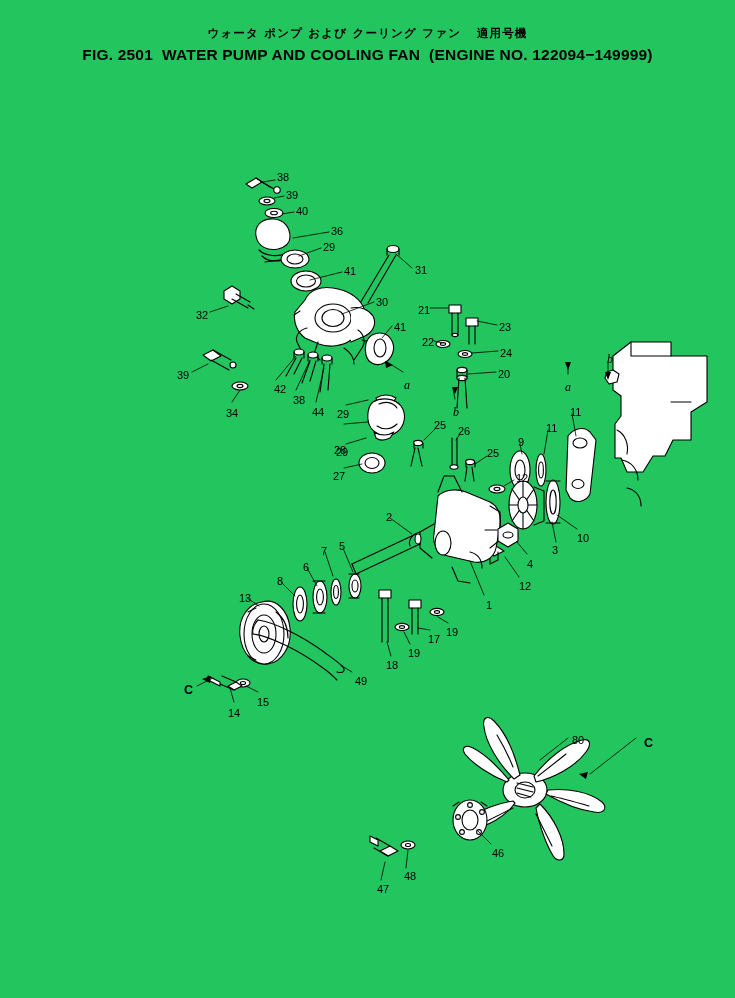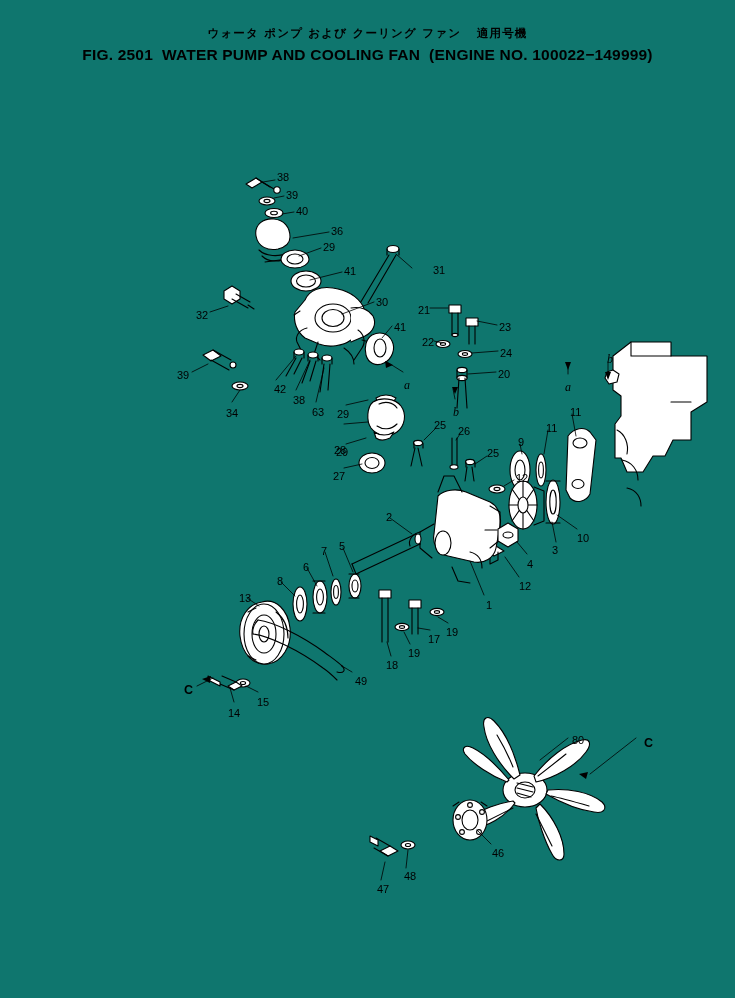--- a/index.html
+++ b/index.html
@@ -11,7 +11,7 @@
     position: relative;
     width: 735px;
     height: 998px;
-    background: #0f766e;
+    background: #22c55e;
     overflow: hidden;
     font-family: "Liberation Sans", sans-serif;
     color: #000000;

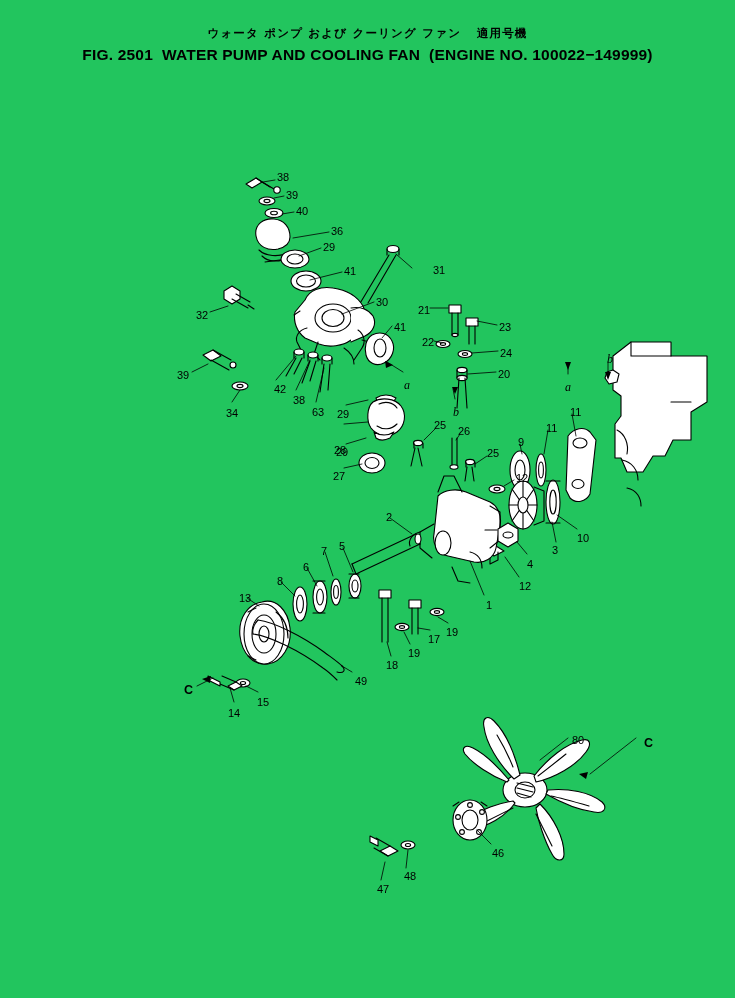--- a/index.html
+++ b/index.html
@@ -79,7 +79,7 @@
 
   <div id="title-block">
     <div id="title-jp">ウォータ ポンプ および クーリング ファン   適用号機</div>
-    <div id="title-en">FIG. 2501  WATER PUMP AND COOLING FAN  (ENGINE NO. 100022−149999)</div>
+    <div id="title-en">FIG. 2501  WATER PUMP AND COOLING FAN  (ENGINE NO. 122094−149999)</div>
   </div>
 
   <svg id="drawing" viewBox="0 0 735 998" xmlns="http://www.w3.org/2000/svg">

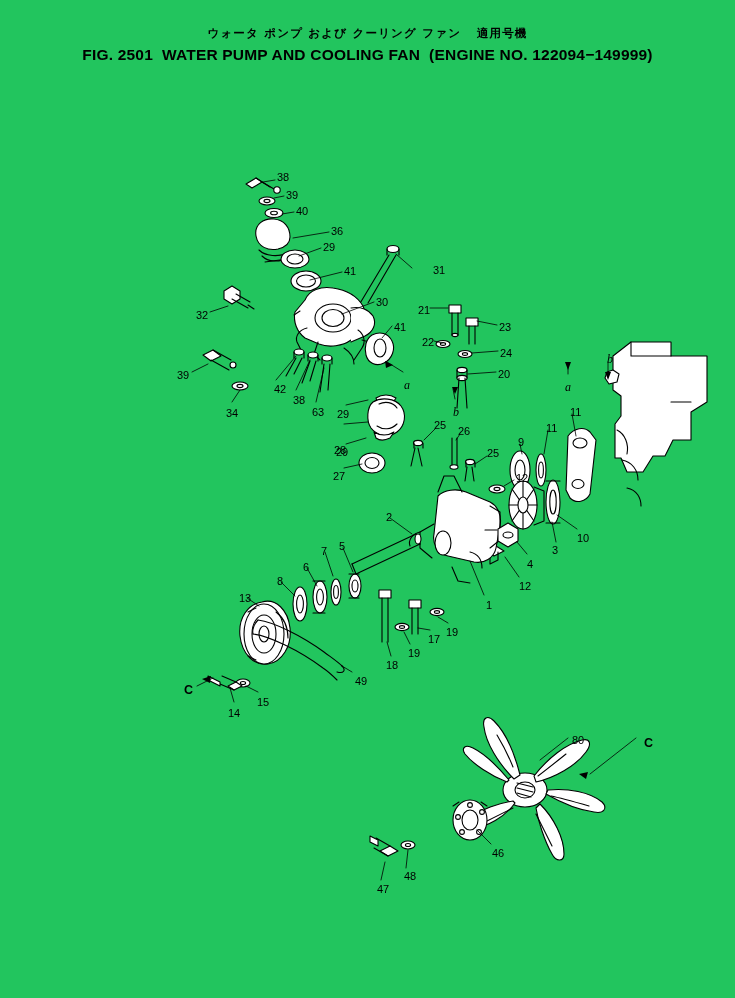--- a/index.html
+++ b/index.html
@@ -484,7 +484,7 @@
     <span class="callout" style="left:331px;top:226px">36</span>
     <span class="callout" style="left:323px;top:242px">29</span>
     <span class="callout" style="left:344px;top:266px">41</span>
-    <span class="callout" style="left:433px;top:265px">31</span>
+    <span class="callout" style="left:415px;top:265px">31</span>
     <span class="callout" style="left:196px;top:310px">32</span>
     <span class="callout" style="left:376px;top:297px">30</span>
     <span class="callout" style="left:418px;top:305px">21</span>

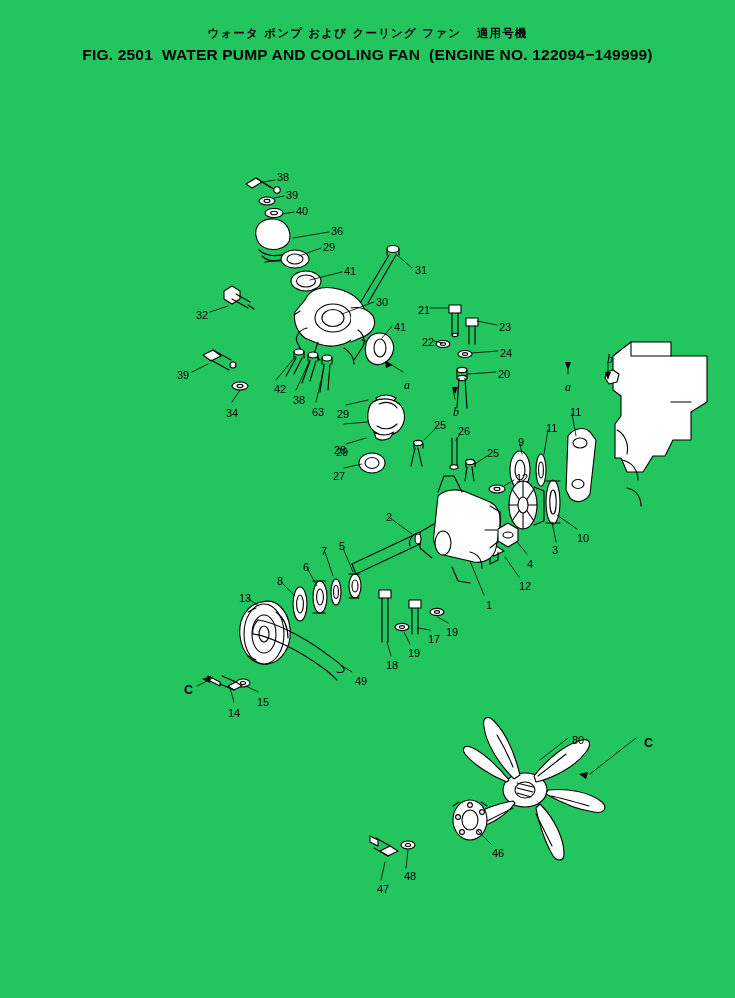--- a/index.html
+++ b/index.html
@@ -497,7 +497,7 @@
     <span class="callout" style="left:226px;top:408px">34</span>
     <span class="callout" style="left:274px;top:384px">42</span>
     <span class="callout" style="left:293px;top:395px">38</span>
-    <span class="callout" style="left:312px;top:407px">63</span>
+    <span class="callout" style="left:312px;top:407px">44</span>
     <span class="callout" style="left:337px;top:409px">29</span>
     <span class="callout" style="left:334px;top:445px">28</span>
     <span class="callout" style="left:336px;top:447px">29</span>

